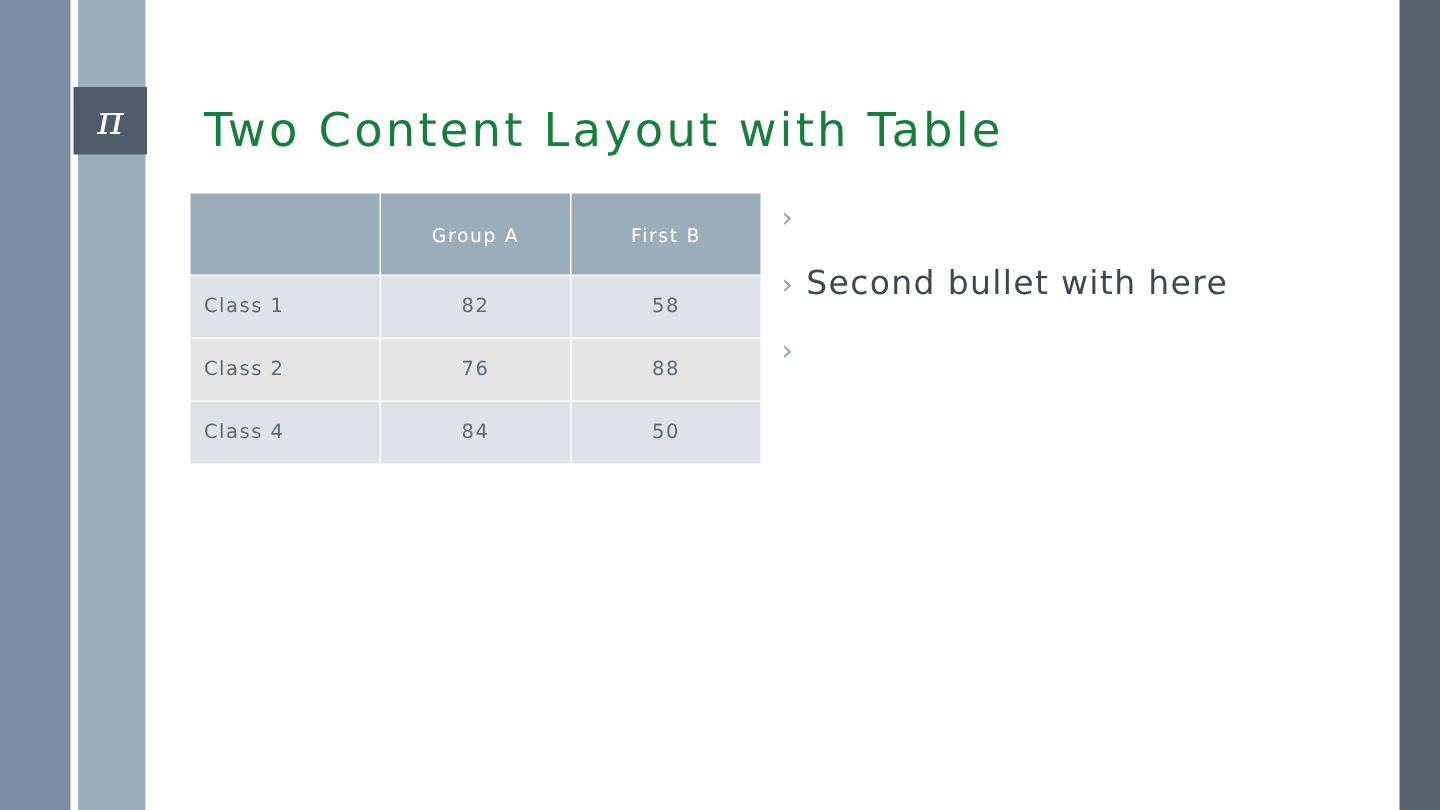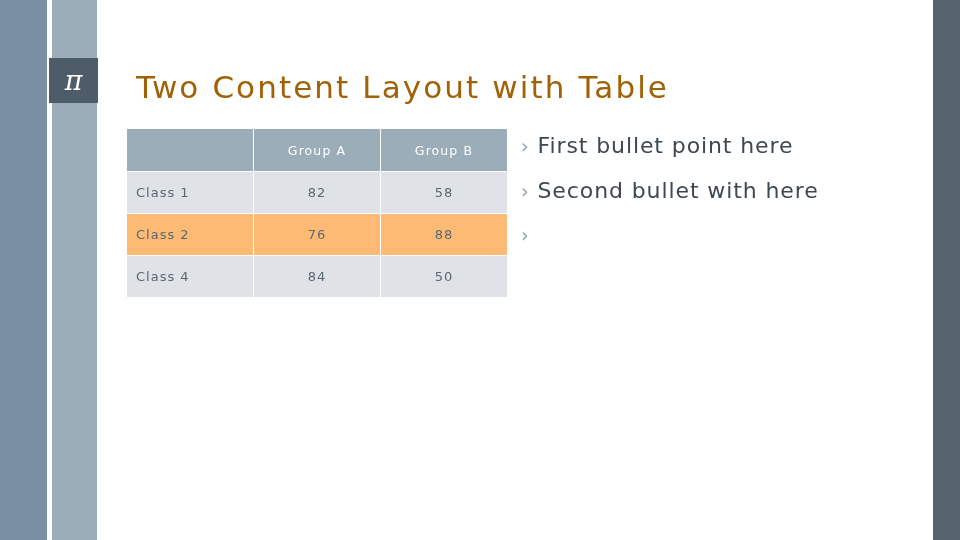--- a/index.html
+++ b/index.html
@@ -76,7 +76,7 @@
     left: 136px;
     top: 66px;
     width: 740px;
-    color: #a16207;
+    color: #15803d;
     font-family: "DejaVu Sans", sans-serif;
     font-size: 31px;
     font-weight: 400;

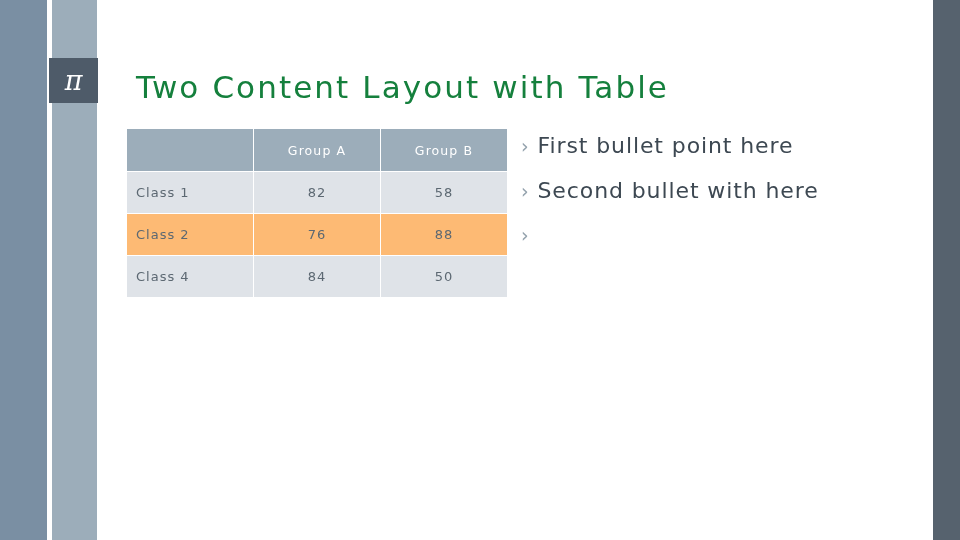--- a/index.html
+++ b/index.html
@@ -116,7 +116,7 @@
     font-size: 12.5px;
     letter-spacing: 1.1px;
     text-align: center;
-    height: 42px;
+    height: 54px;
   }
   .data-table thead th.corner {
     background: #9cadba;

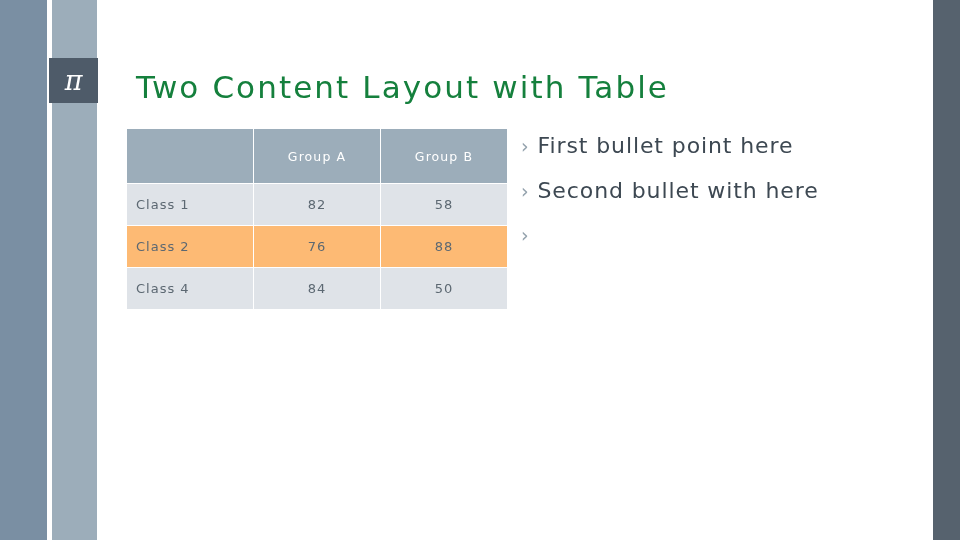--- a/index.html
+++ b/index.html
@@ -197,7 +197,7 @@
       <tr>
         <th class="corner"></th>
         <th>Group A</th>
-        <th>Group B</th>
+        <th>First B</th>
       </tr>
     </thead>
     <tbody>

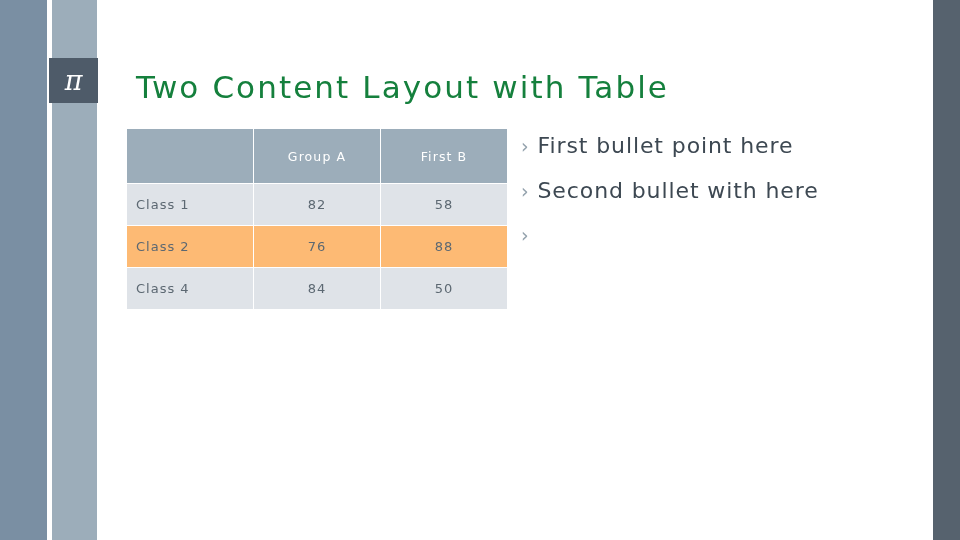--- a/index.html
+++ b/index.html
@@ -222,7 +222,6 @@
   <ul class="bullet-list">
     <li>
       <span class="marker">›</span>
-      <span class="text">First bullet point here</span>
     </li>
     <li>
       <span class="marker">›</span>

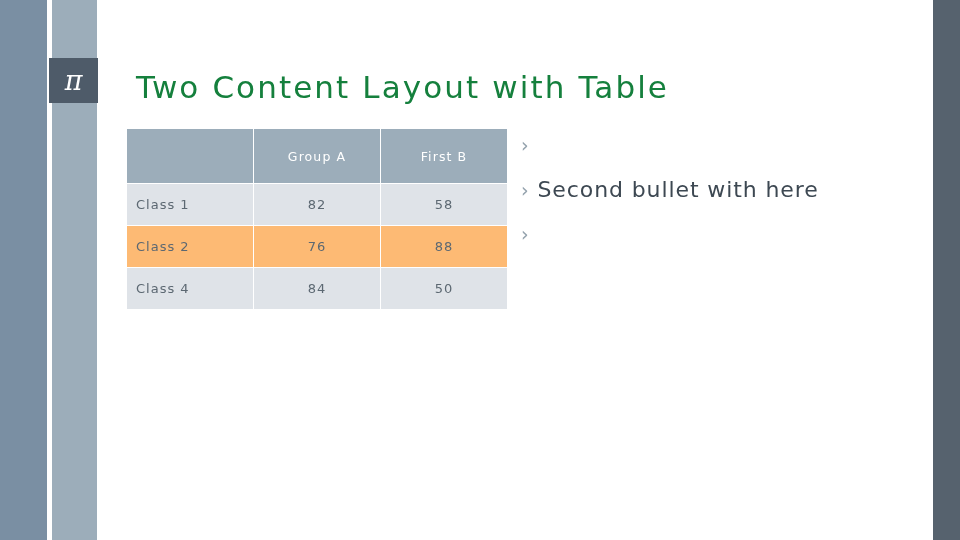--- a/index.html
+++ b/index.html
@@ -123,7 +123,7 @@
   }
 
   .data-table tbody tr.band-a td { background: #dfe3e8; }
-  .data-table tbody tr.band-b td { background: #fdba74; }
+  .data-table tbody tr.band-b td { background: #e5e5e5; }
 
   .data-table tbody td {
     color: #5c6872;

